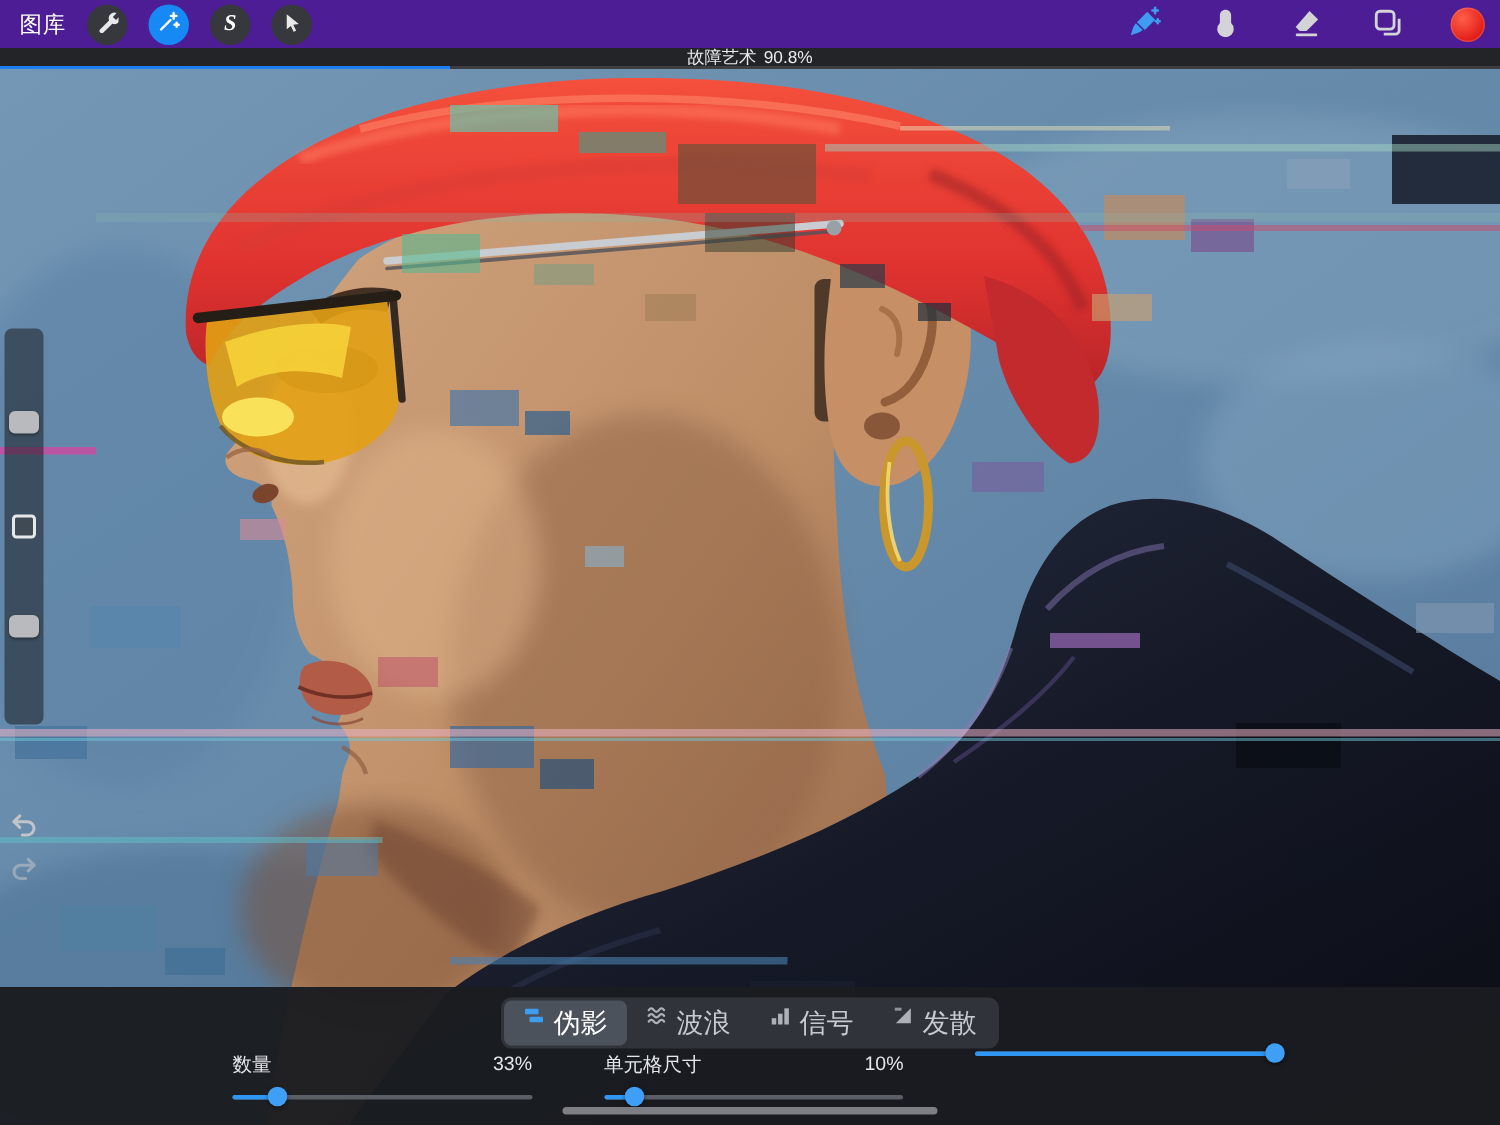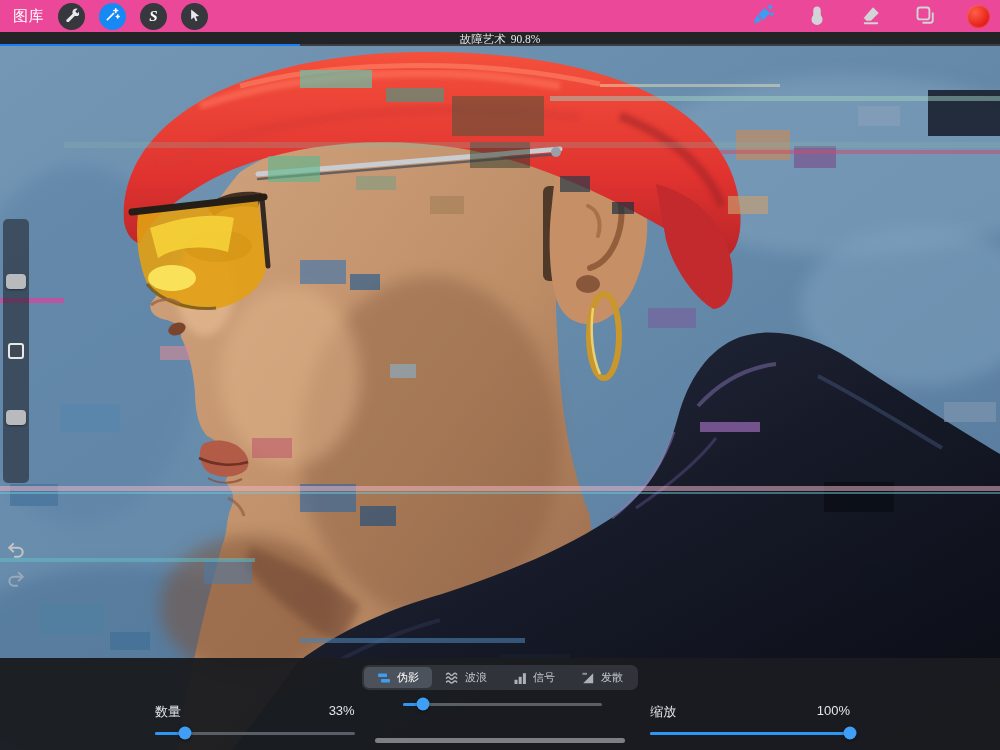--- a/index.html
+++ b/index.html
@@ -18,7 +18,7 @@
   
   .topbar {
     position:absolute; left:0; top:0; width:1000px; height:32px;
-    background:#ec4899; display:flex; align-items:center; justify-content:space-between;
+    background:#4c1d95; display:flex; align-items:center; justify-content:space-between;
     z-index:30;
   }
   .tb-left { display:flex; align-items:center; gap:14px; padding-left:13px; }

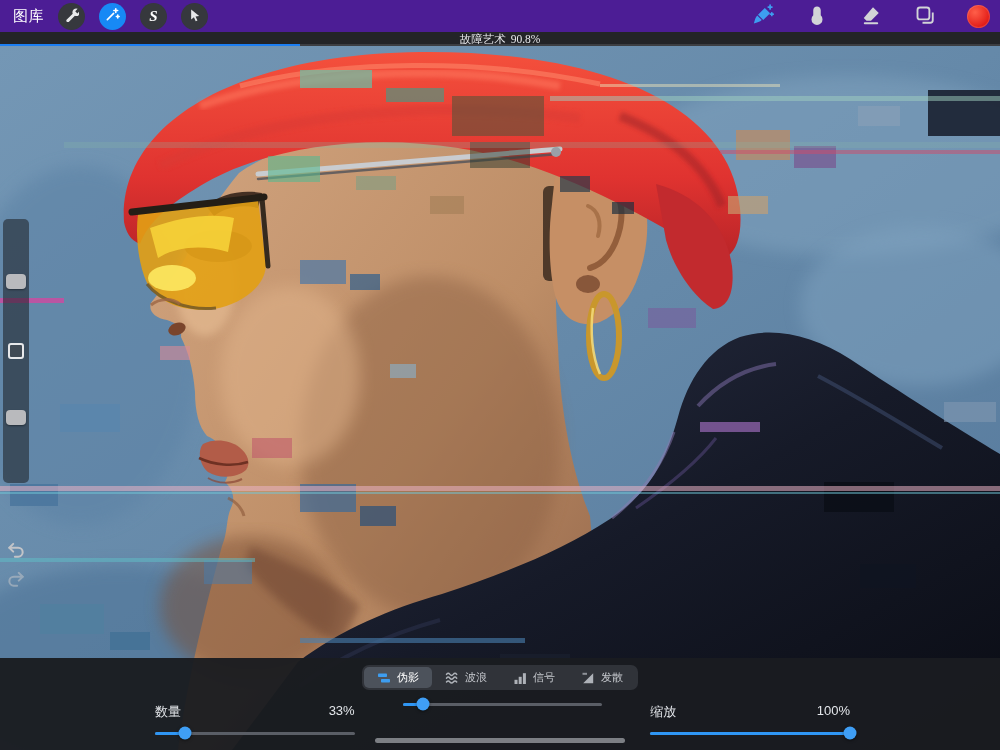--- a/index.html
+++ b/index.html
@@ -44,7 +44,7 @@
     background:#232427; display:flex; align-items:center; justify-content:center; gap:5px;
     z-index:29; cursor:pointer;
   }
-  .titlebar span { color:#e9eaec; font-size:11.5px; line-height:12px;font-family:Liberation Serif, serif; }
+  .titlebar span { color:#e9eaec; font-size:11.5px; line-height:12px; }
   .progress-track { position:absolute; left:0; bottom:0; width:100%; height:2.5px; background:#3c3e42; }
   .progress-fill { height:100%; width:0; background:#1b7ef2; }
 

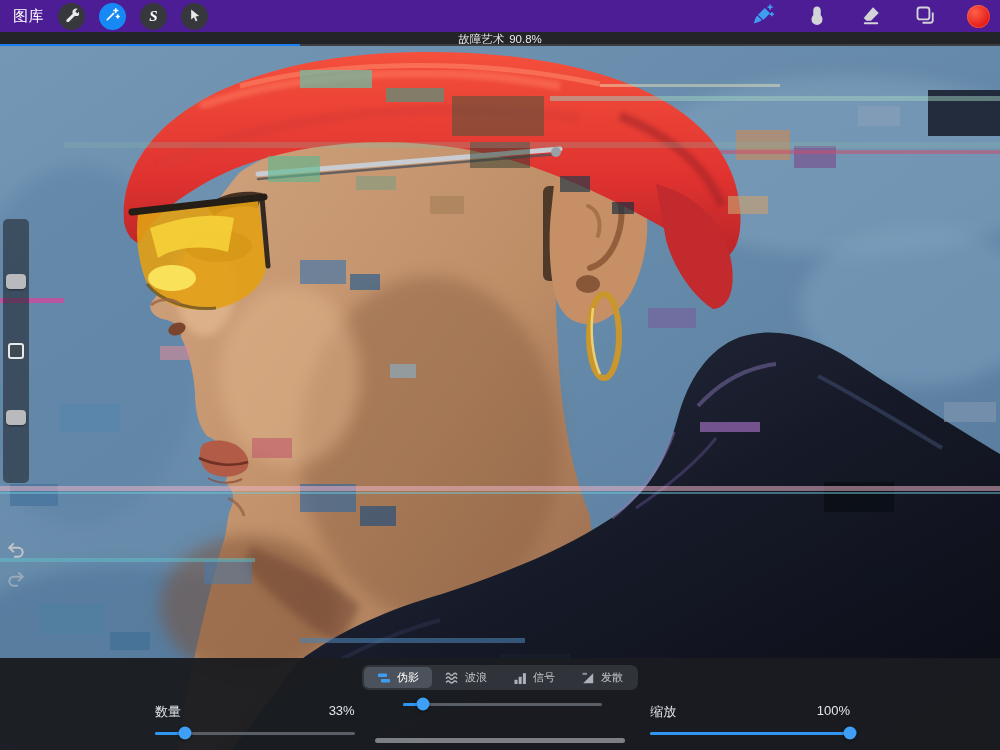--- a/index.html
+++ b/index.html
@@ -78,8 +78,8 @@
     background:#303339; border-radius:7px; padding:2px;
   }
   .tab {
-    display:flex; align-items:center; gap:6px; padding:3px 13px; border-radius:5px;
-    color:#c6c9ce; font-size:11px; cursor:pointer; white-space:nowrap;
+    display:flex; align-items:flex-start; gap:6px; padding:3px 13px; border-radius:5px;
+    color:#c6c9ce; font-size:18px; cursor:pointer; white-space:nowrap;
   }
   .tab.selected { background:#4c525b; color:#ffffff; }
   .tab-icon { display:flex; color:#aeb2b8; }

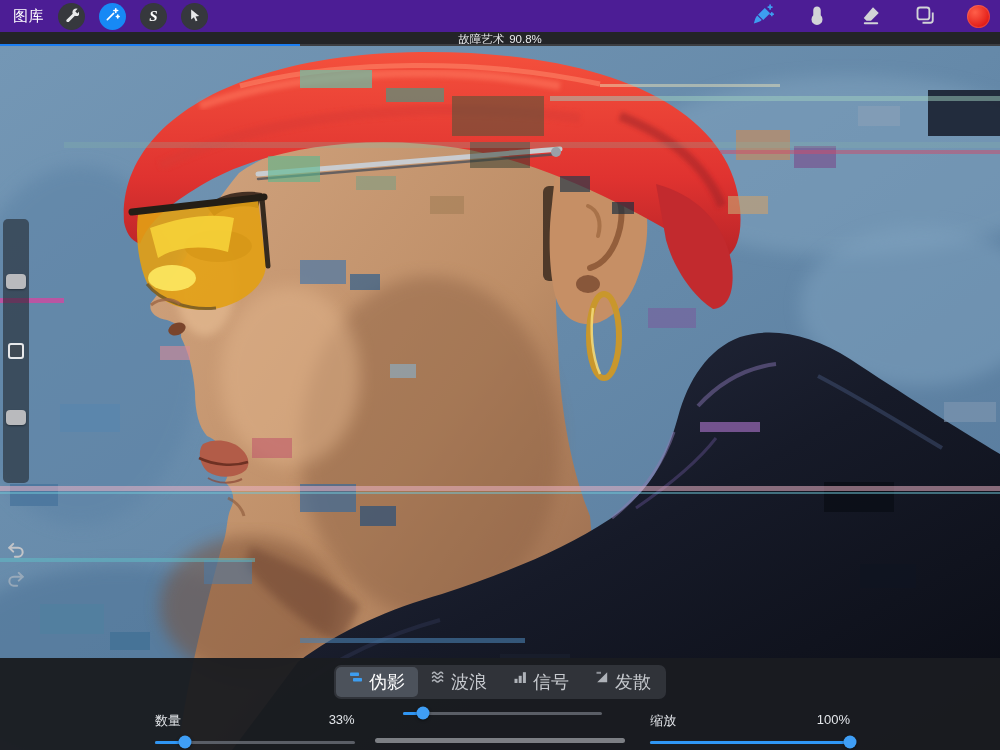--- a/index.html
+++ b/index.html
@@ -85,7 +85,7 @@
   .tab-icon { display:flex; color:#aeb2b8; }
   .tab.selected .tab-icon { color:#3d9df0; }
 
-  .sliders-row { display:flex; gap:48px; margin:13px 150px 0 155px; }
+  .sliders-row { display:flex; gap:48px; margin:2px 150px 0 155px; }
   .slider-col { flex:1; }
   .slider-head { display:flex; justify-content:space-between; color:#e3e6ea; font-size:13px; margin-bottom:11px; }
   .track { position:relative; height:2.5px; background:#5a5e66; border-radius:2px; cursor:pointer; }

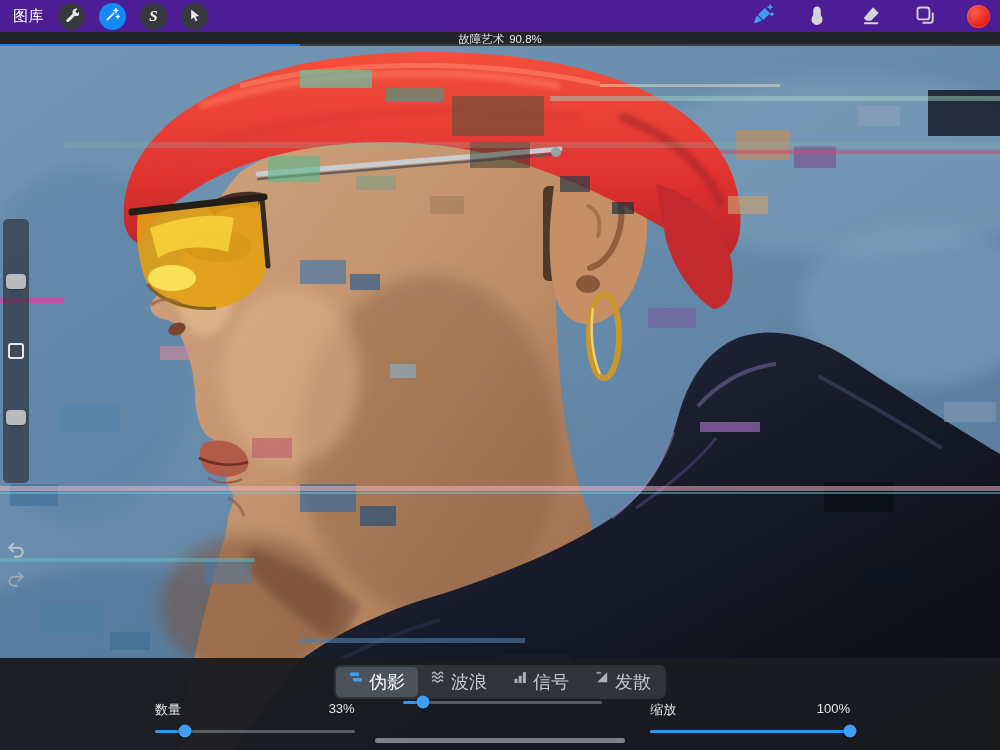--- a/index.html
+++ b/index.html
@@ -412,6 +412,10 @@
         </div>
       </div>
       <div class="slider-col">
+        <div class="slider-head">
+          <span>单元格尺寸</span>
+          <span>10%</span>
+        </div>
         <div class="track">
           <div class="fill" style="width: 10%;"></div>
           <div class="thumb" style="left: 10%;"></div>

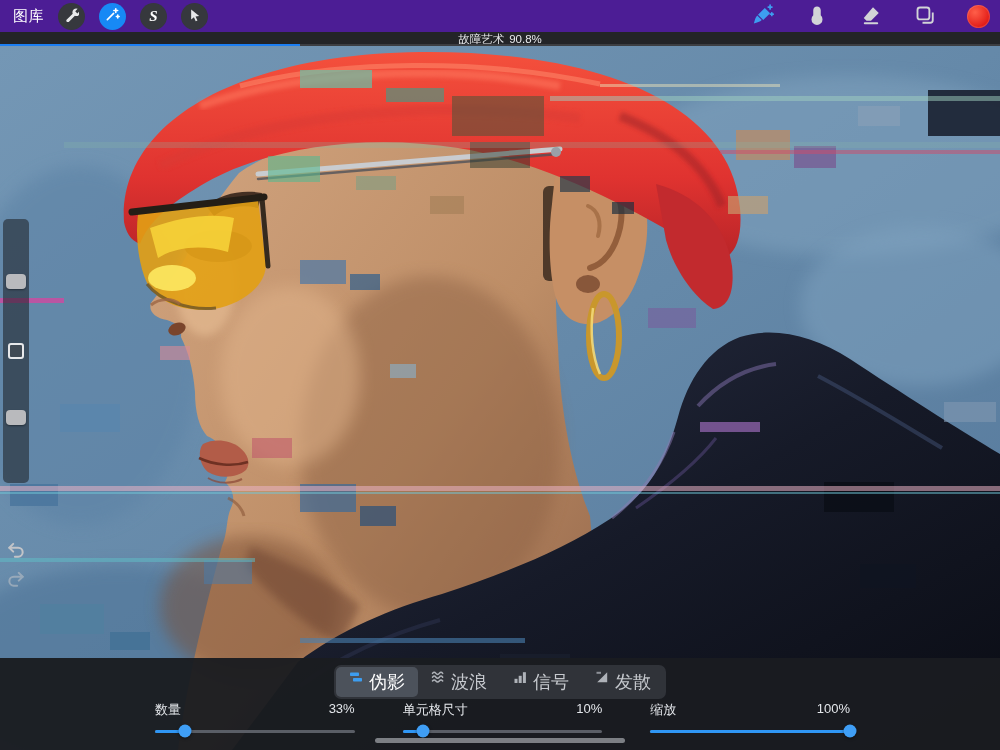--- a/index.html
+++ b/index.html
@@ -422,10 +422,6 @@
         </div>
       </div>
       <div class="slider-col">
-        <div class="slider-head">
-          <span>缩放</span>
-          <span>100%</span>
-        </div>
         <div class="track">
           <div class="fill" style="width: 100%;"></div>
           <div class="thumb" style="left: 100%;"></div>

